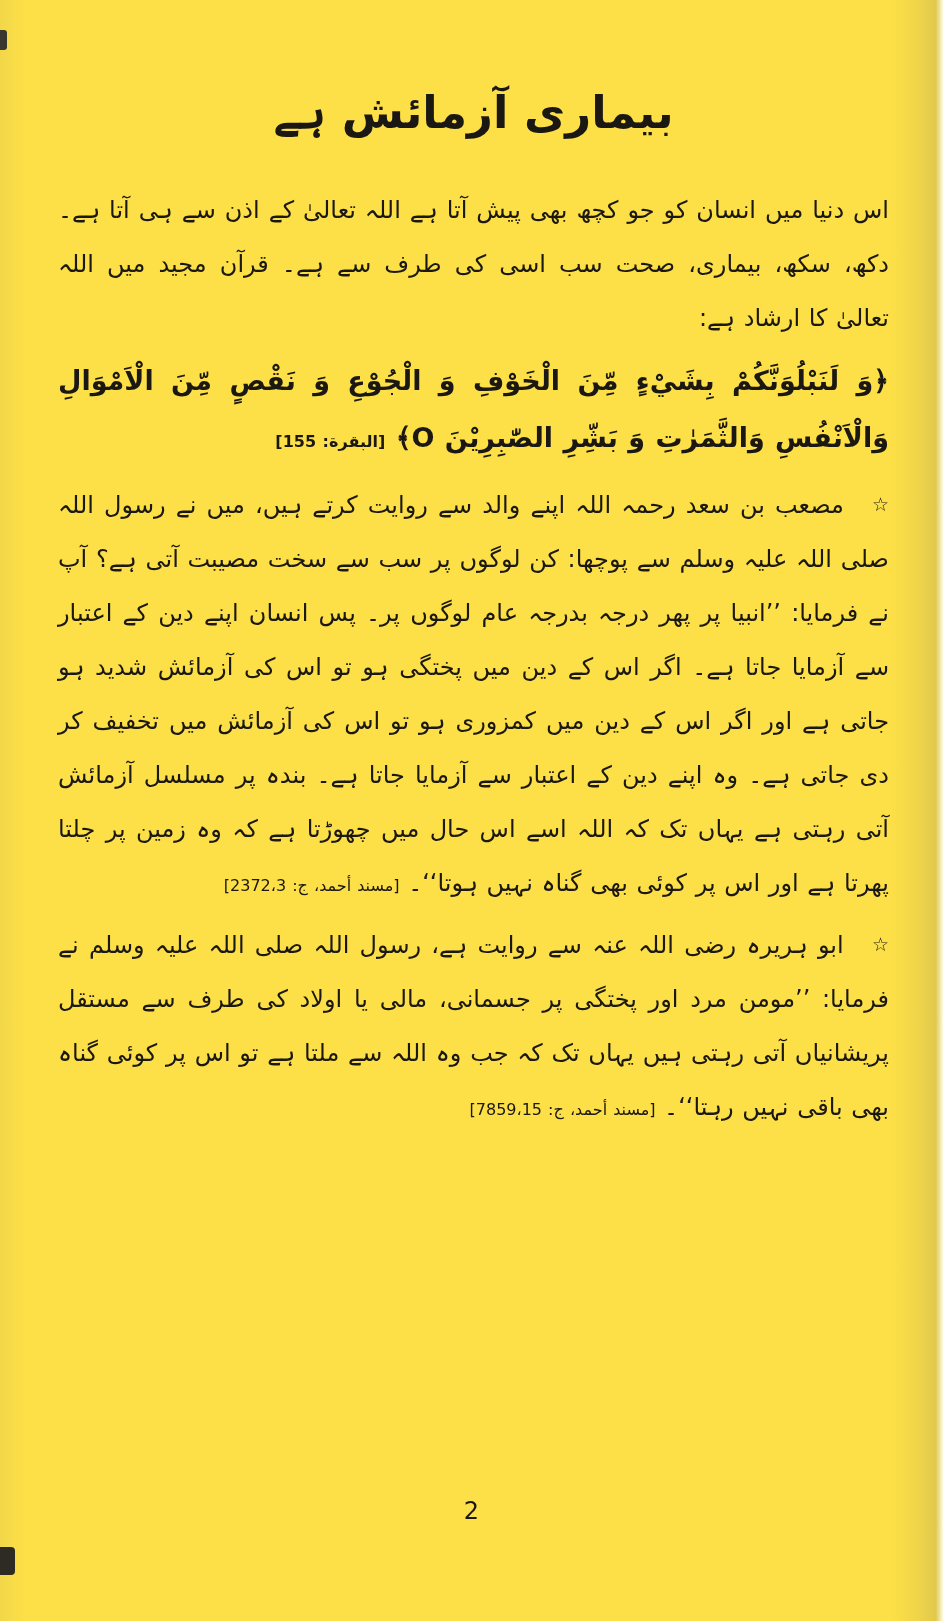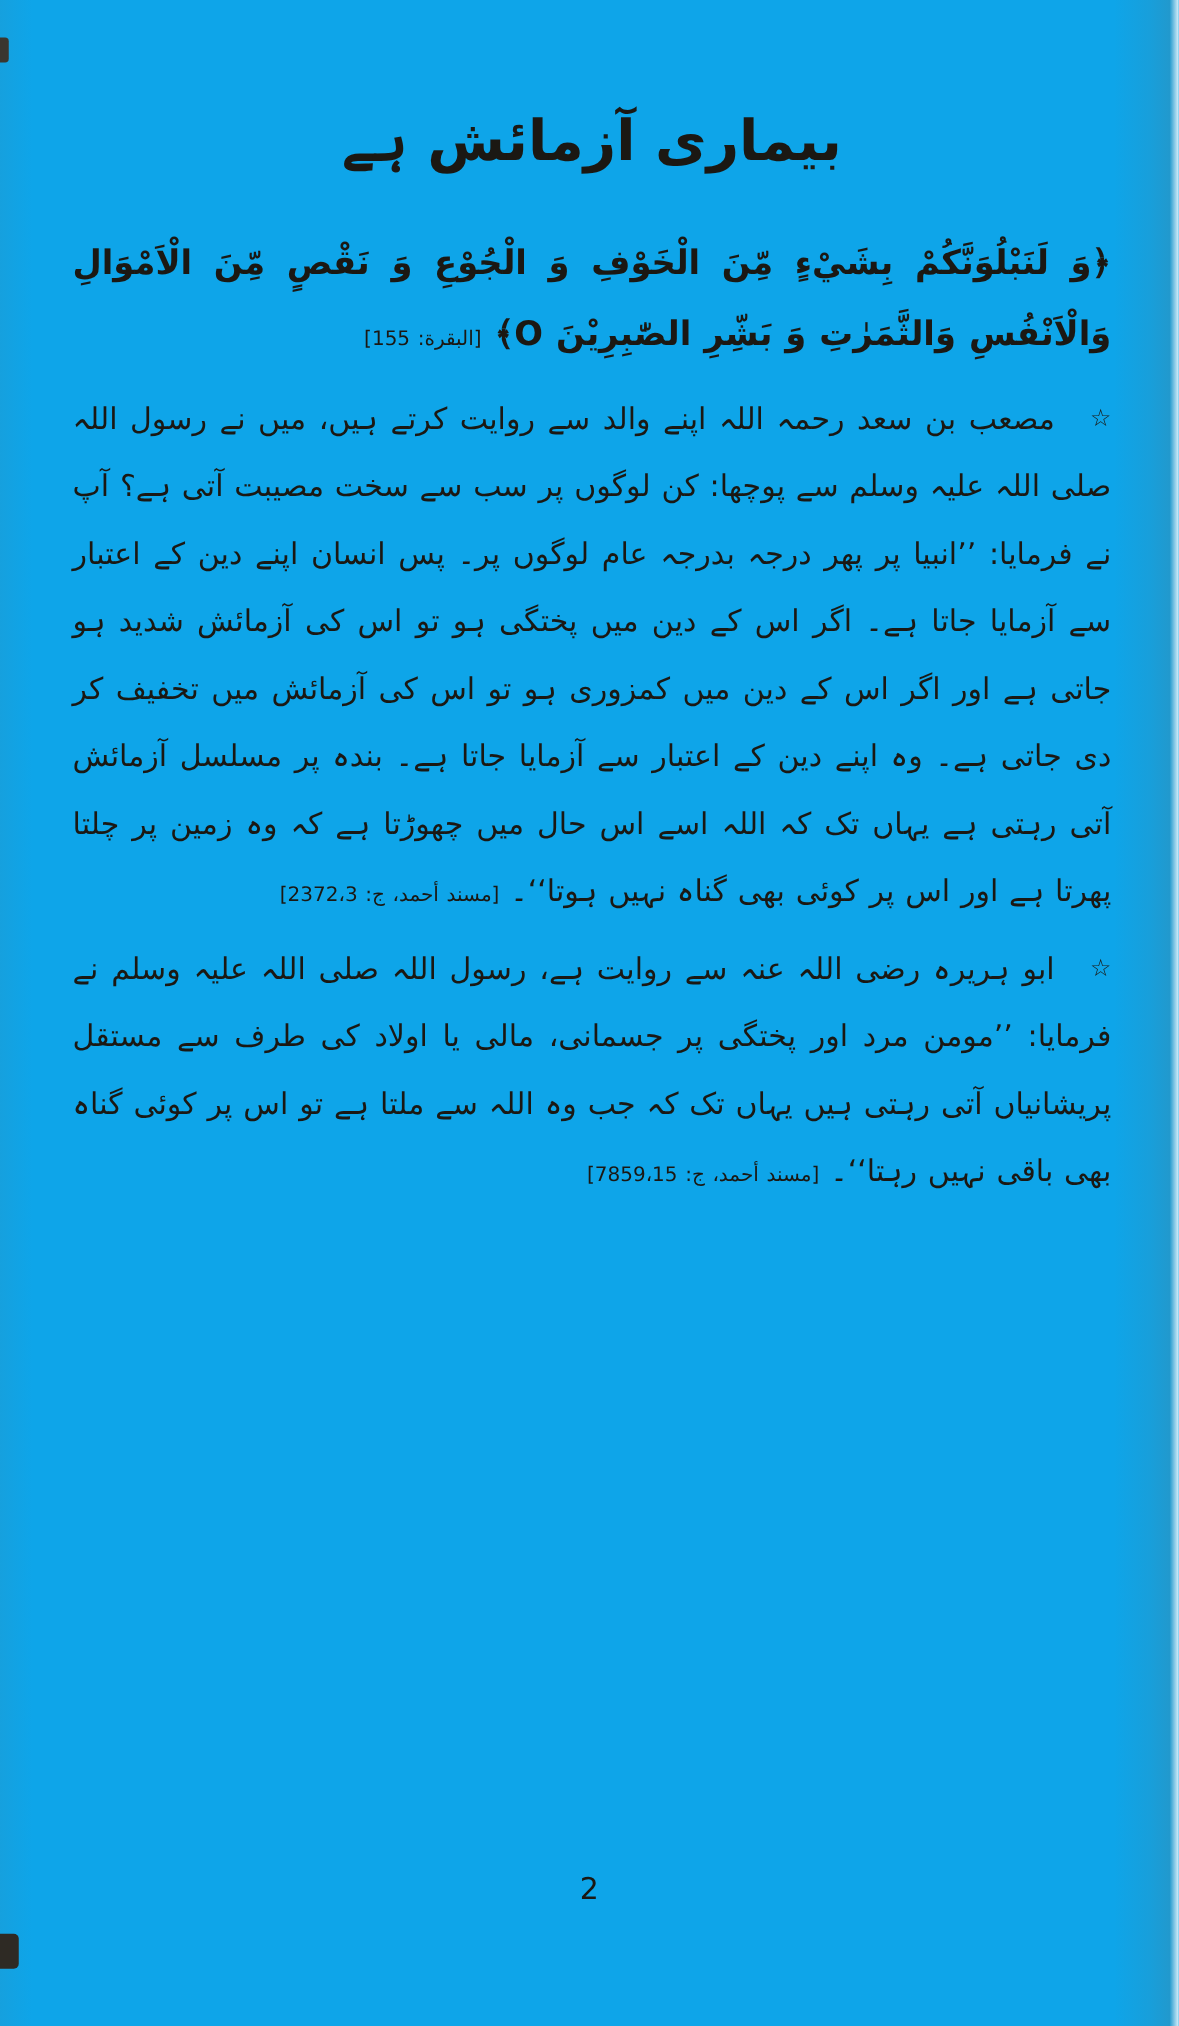--- a/index.html
+++ b/index.html
@@ -5,7 +5,7 @@
   *{box-sizing:border-box}
   html,body{margin:0;padding:0}
   body{background:#d9d7d3;font-family:"DejaVu Sans",sans-serif}
-  .page{position:relative;width:943px;height:1621px;margin:0 auto;background:#0ea5e9;overflow:hidden;color:#1b1813}
+  .page{position:relative;width:943px;height:1621px;margin:0 auto;background:#fde047;overflow:hidden;color:#1b1813}
   .scan-right{position:absolute;top:0;right:0;width:52px;height:100%;pointer-events:none;
     background:linear-gradient(to right, rgba(110,105,95,0) 0%, rgba(110,105,95,0.10) 55%, rgba(110,105,95,0.20) 86%, rgba(255,255,255,0.85) 100%)}
   .scan-left{position:absolute;top:0;left:0;width:26px;height:100%;pointer-events:none;

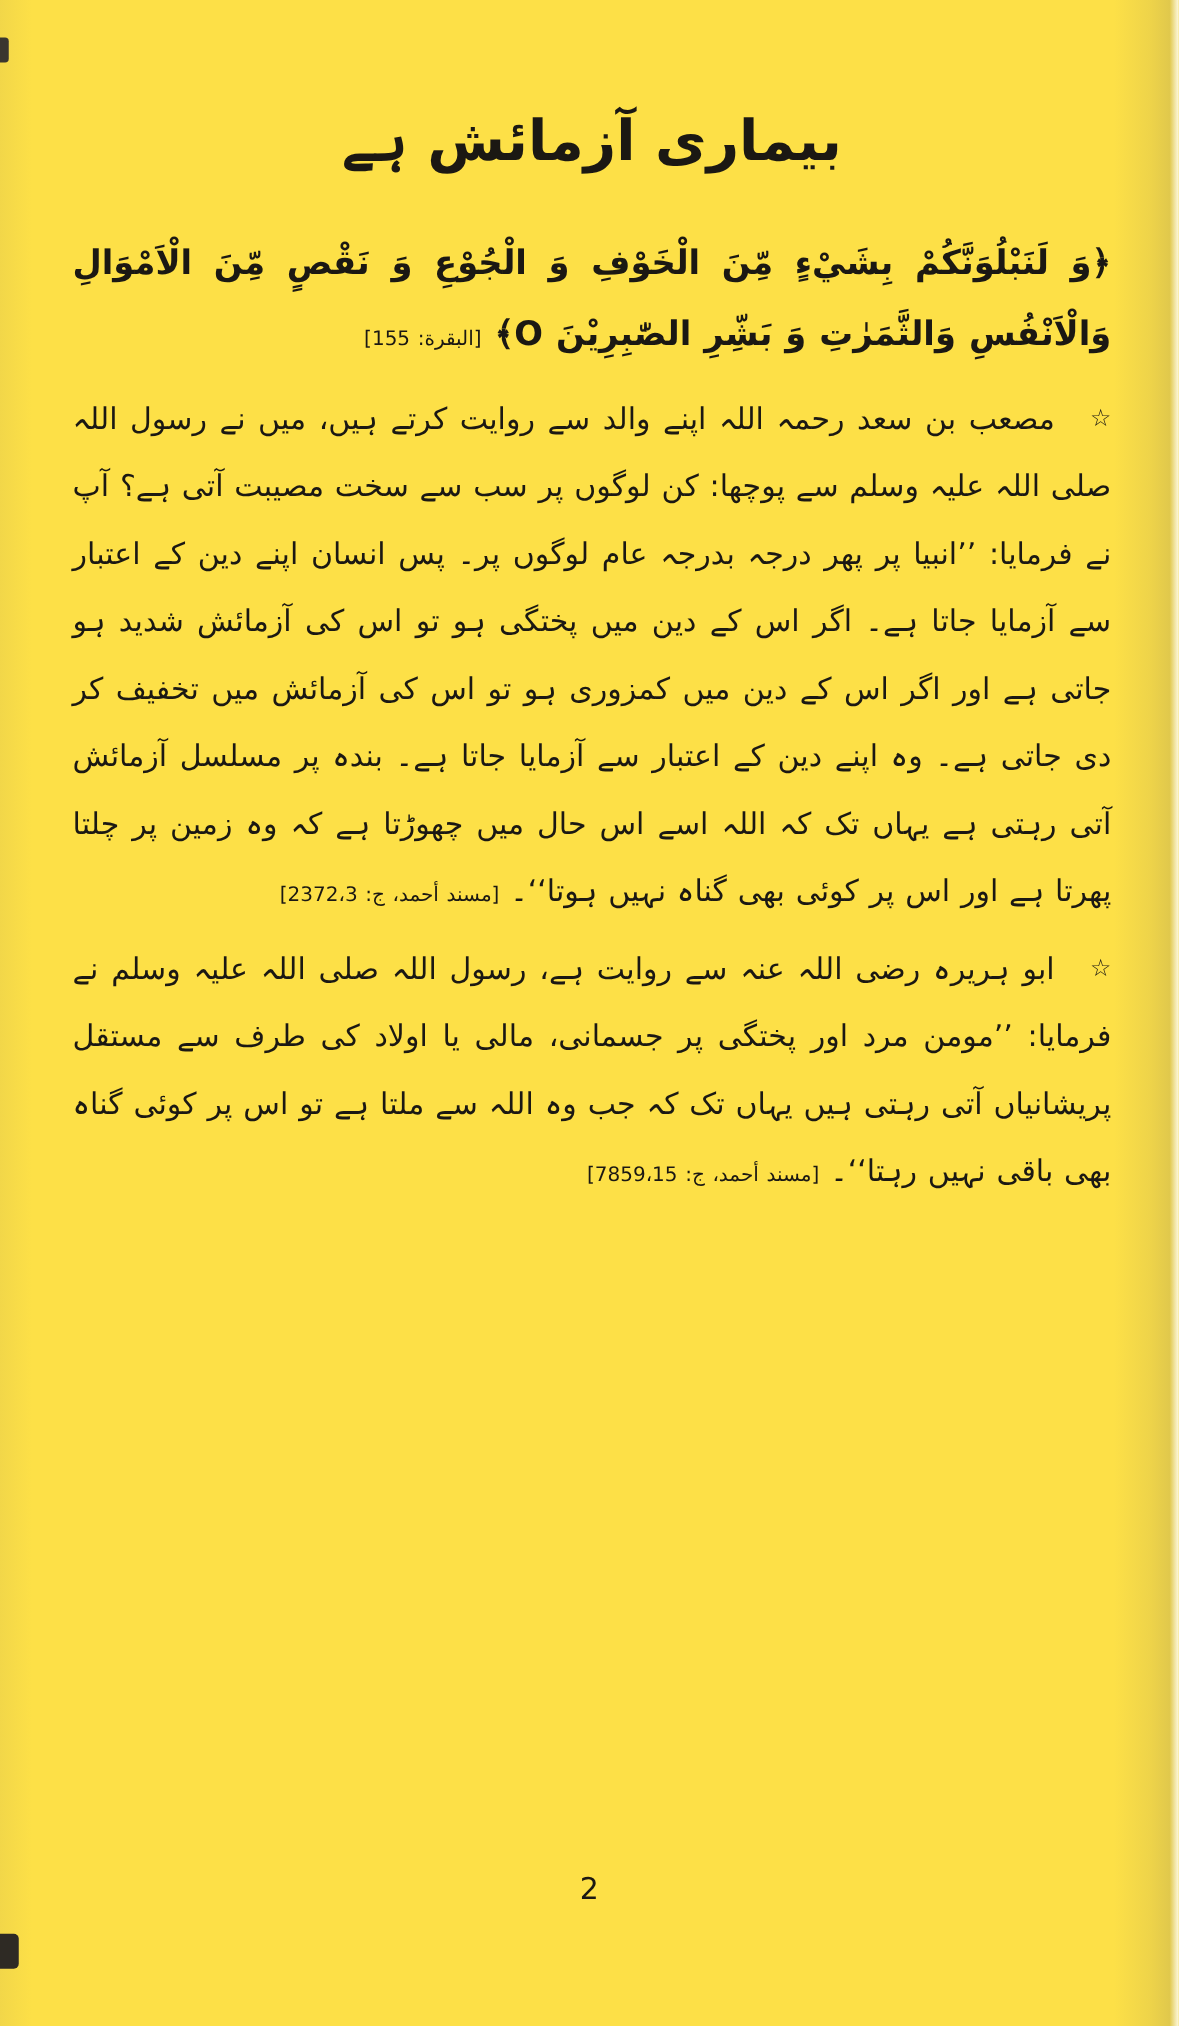--- a/index.html
+++ b/index.html
@@ -36,6 +36,7 @@
 
     <h1 class="title">بیماری آزمائش ہے</h1>
 
+    <p class="para">اس دنیا میں انسان کو جو کچھ بھی پیش آتا ہے اللہ تعالیٰ کے اذن سے ہی آتا ہے۔ دکھ، سکھ، بیماری، صحت سب اسی کی طرف سے ہے۔ قرآن مجید میں اللہ تعالیٰ کا ارشاد ہے:</p>
 
     <p class="para verse-p">
       <span>﴿وَ لَنَبْلُوَنَّكُمْ بِشَيْءٍ مِّنَ الْخَوْفِ وَ الْجُوْعِ وَ نَقْصٍ مِّنَ الْاَمْوَالِ وَالْاَنْفُسِ وَالثَّمَرٰتِ وَ بَشِّرِ الصّٰبِرِيْنَ O﴾</span>

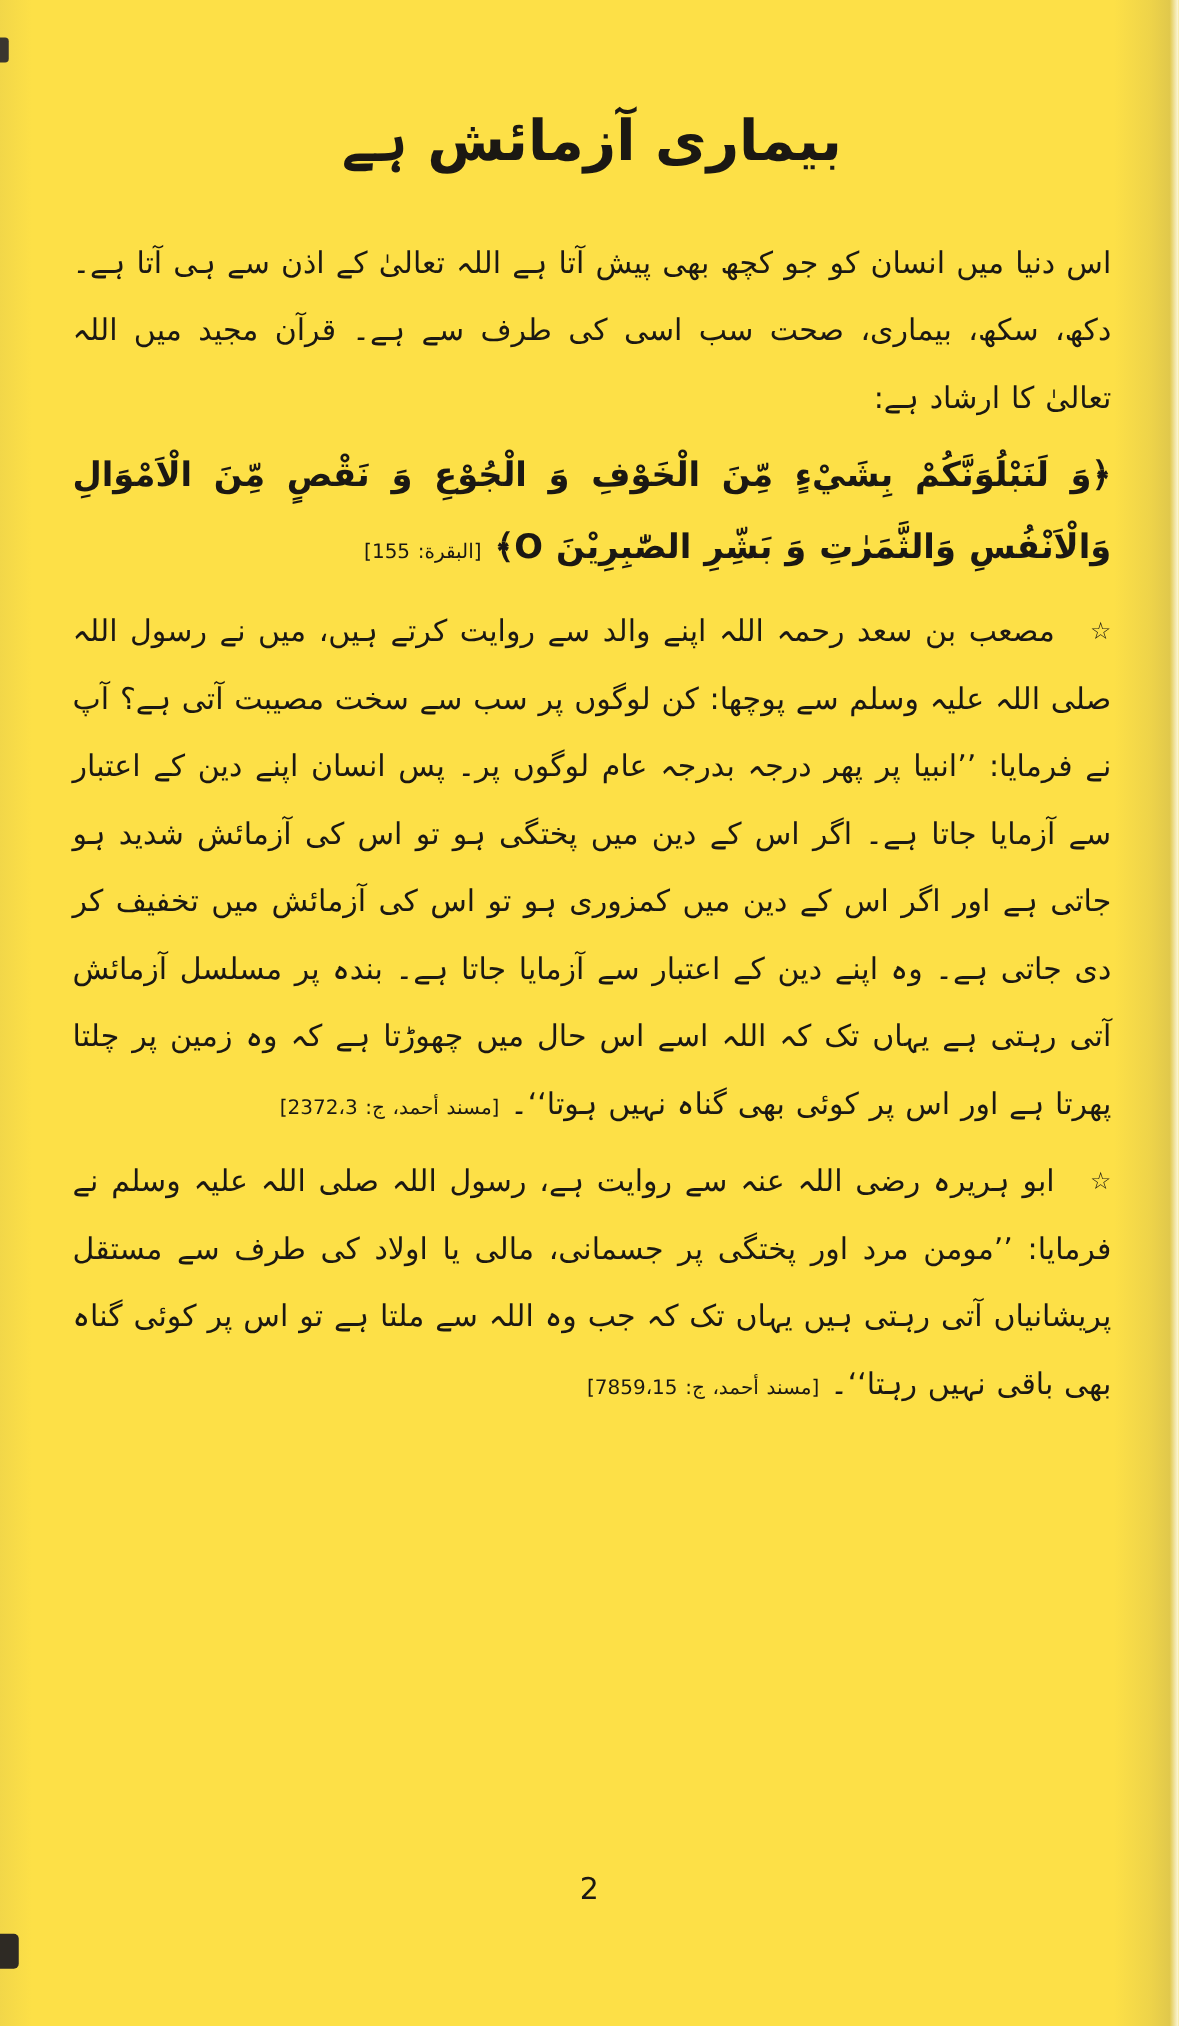--- a/index.html
+++ b/index.html
@@ -16,7 +16,7 @@
   .title{margin:0 0 44px;text-align:center;font-size:45px;font-weight:700}
   .para{margin:0 0 8px;font-size:24px;line-height:2.25;word-spacing:1px}
   .verse-p{font-size:27px;font-weight:700;line-height:2.1;margin:4px 0 12px}
-  .verse-p .ref{font-weight:400}
+  .verse-p .ref{font-weight:700}
   .translation{padding:0 10px}
   .ref{font-size:16px;white-space:nowrap}
   .star{display:inline-block;font-size:19px;vertical-align:2px;margin-left:18px}

